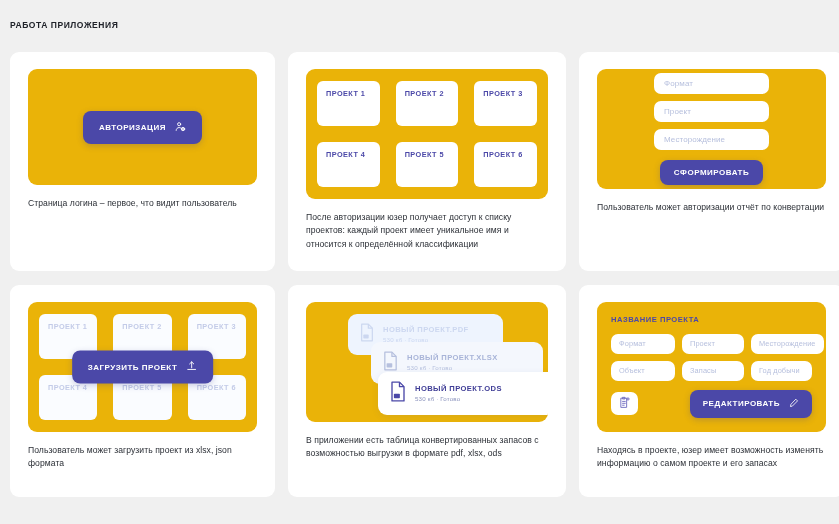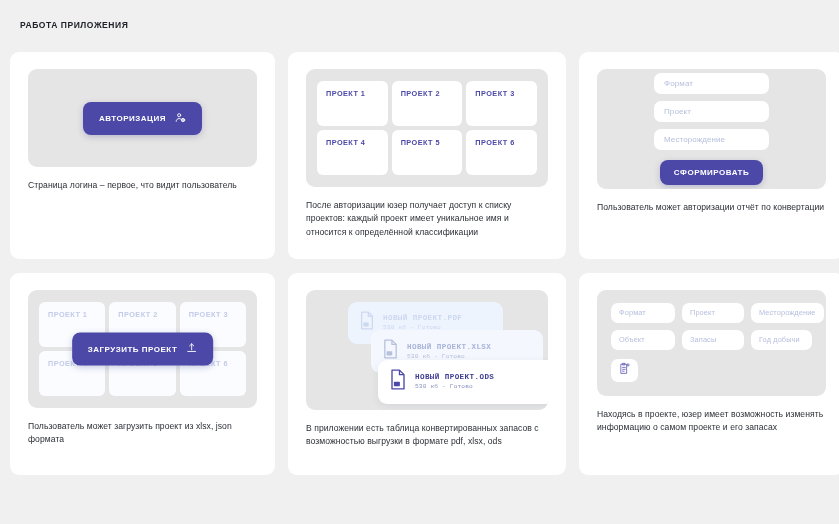--- a/index.html
+++ b/index.html
@@ -13,7 +13,7 @@
 
   .page-title {
     position: absolute;
-    left: 20px; top: 20px;
+    left: 10px; top: 20px;
     font-size: 8.5px;
     font-weight: bold;
     letter-spacing: 0.55px;

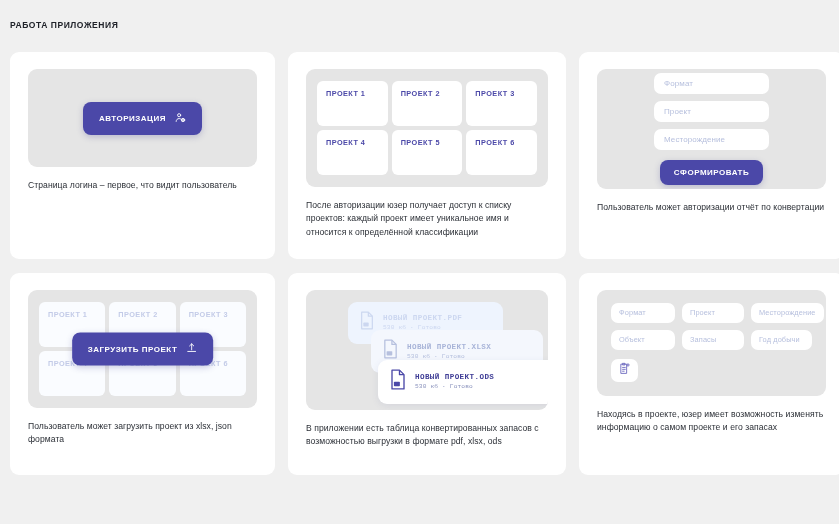--- a/index.html
+++ b/index.html
@@ -41,7 +41,7 @@
   .card.tall { padding-bottom: 26px; }
 
   .panel {
-    background: #e5e5e5;
+    background: #eab308;
     border-radius: 9px;
     position: relative;
     overflow: hidden;

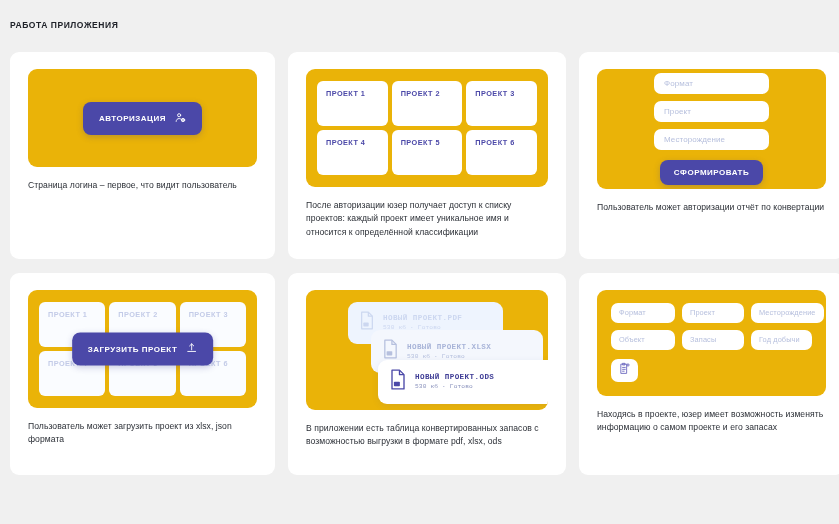--- a/index.html
+++ b/index.html
@@ -86,7 +86,7 @@
     padding: 12px 11px;
     display: grid;
     grid-template-columns: repeat(3, 1fr);
-    gap: 4px;
+    gap: 16px;
     position: relative;
   }
   .tile {

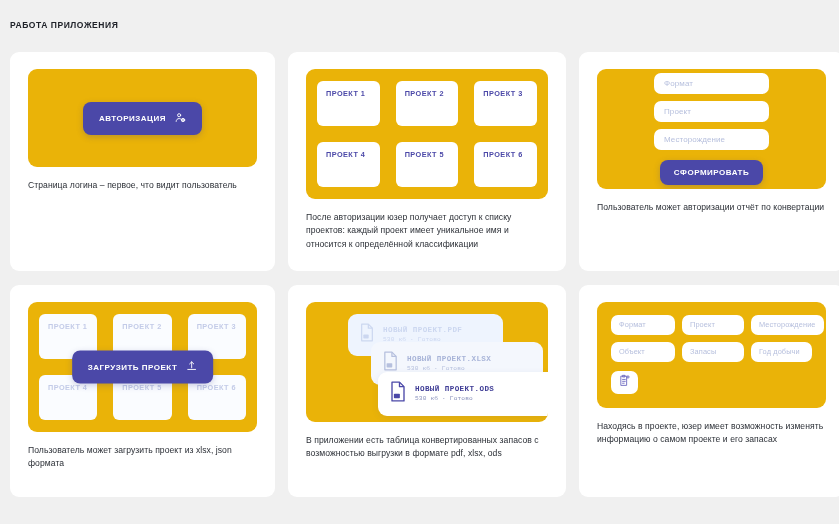--- a/index.html
+++ b/index.html
@@ -57,7 +57,7 @@
 
   
   .panel-auth {
-    height: 98px;
+    height: 116px;
     display: flex;
     align-items: center;
     justify-content: center;

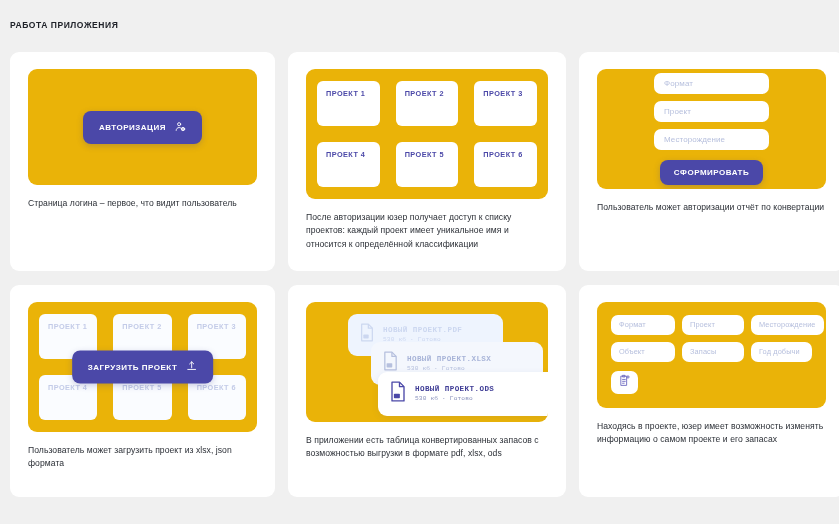--- a/index.html
+++ b/index.html
@@ -320,6 +320,7 @@
 
     <div class="card tall">
       <div class="panel panel-detail">
+        <div class="panel-title">НАЗВАНИЕ ПРОЕКТА</div>
 
         <div class="detail-row">
           <div class="field">Формат</div>

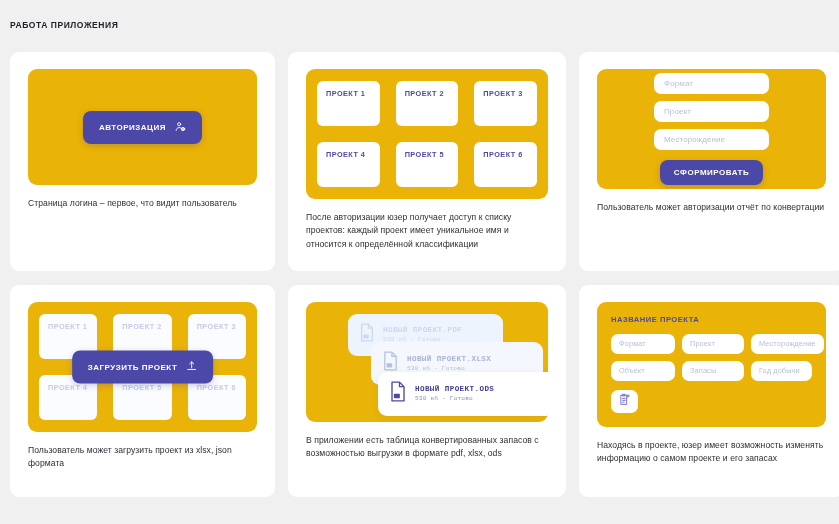--- a/index.html
+++ b/index.html
@@ -143,7 +143,6 @@
     align-items: center;
     gap: 8px;
     padding: 9px 16px 9px 11px;
-    font-family: Liberation Mono, monospace;
   }
   .file-row .fname {
     font-size: 7.6px;

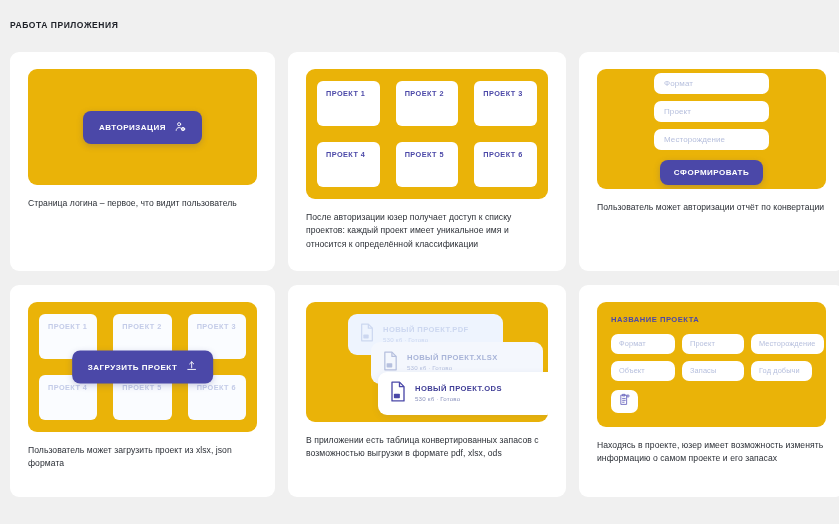--- a/index.html
+++ b/index.html
@@ -344,6 +344,14 @@
               </svg>
             </span>
           </button>
+          <button class="btn-primary">
+            <span>РЕДАКТИРОВАТЬ</span>
+            <span>
+              <svg width="10" height="10" viewBox="0 0 24 24" fill="none" stroke="#ffffff" stroke-width="2" stroke-linecap="round" stroke-linejoin="round">
+                <path d="M17 3.5l3.5 3.5L8 19.5l-4.5 1 1-4.5z"></path>
+              </svg>
+            </span>
+          </button>
         </div>
       </div>
       <div class="caption">Находясь в проекте, юзер имеет возможность изменять информацию о самом проекте и его запасах</div>

